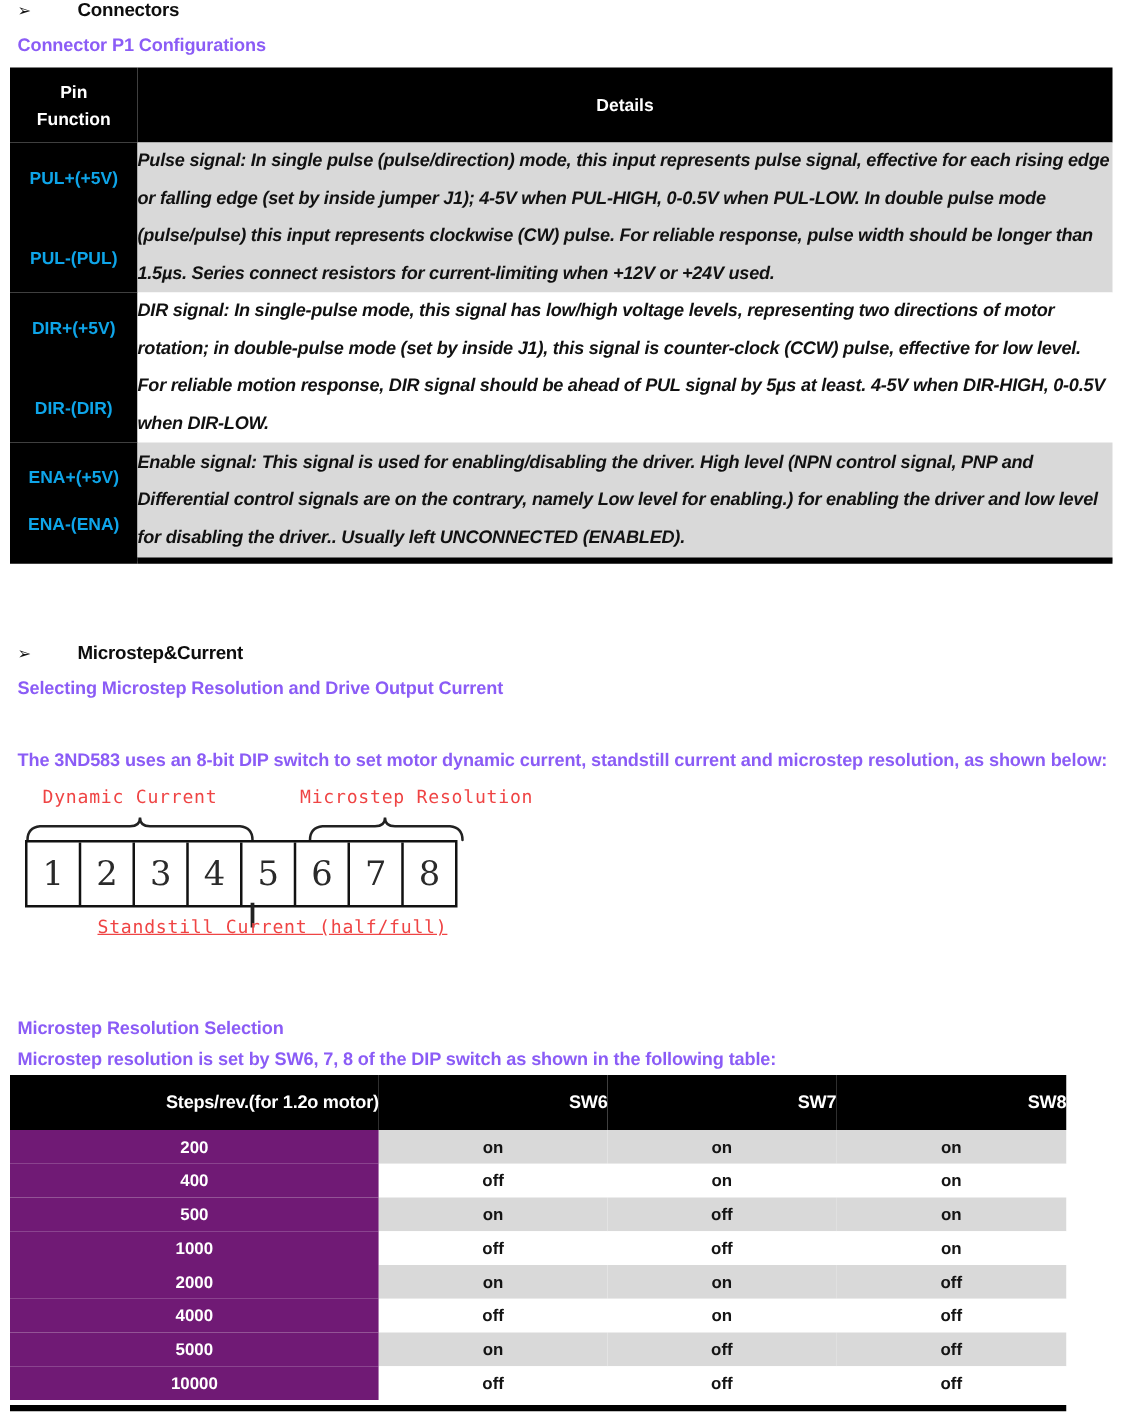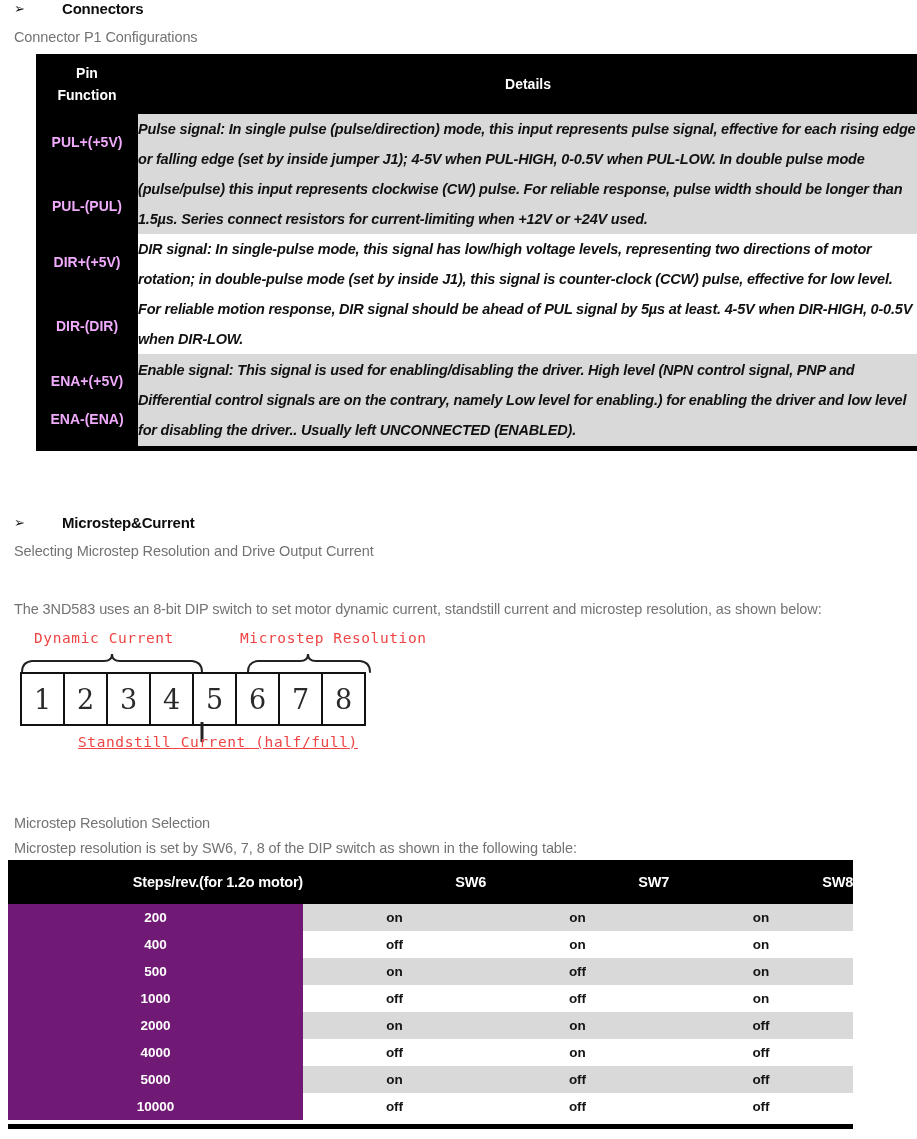--- a/index.html
+++ b/index.html
@@ -37,9 +37,10 @@
   .para {
     position: absolute;
     font-size: 14.5px;
-    color: #737373;
+    color: #8b5cf6;
     letter-spacing: -0.1px;
     white-space: nowrap;
+    font-weight: bold;
   }
   .para.wrap { white-space: normal; line-height: 29px; }
 

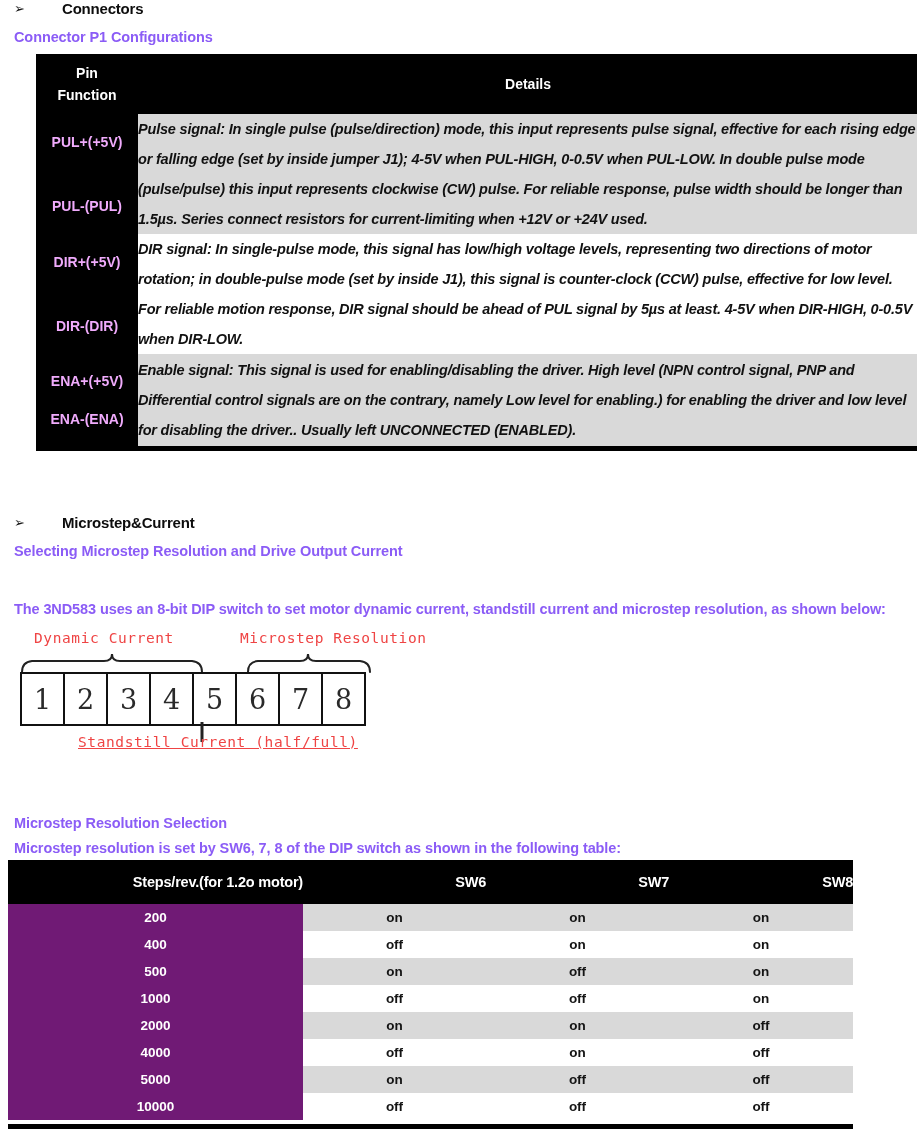--- a/index.html
+++ b/index.html
@@ -53,7 +53,6 @@
     border-collapse: collapse;
     table-layout: fixed;
     border-bottom: 5px solid #000000;
-    margin-left: 28px;
   }
   .conn-table td, .conn-table th {
     padding: 0;

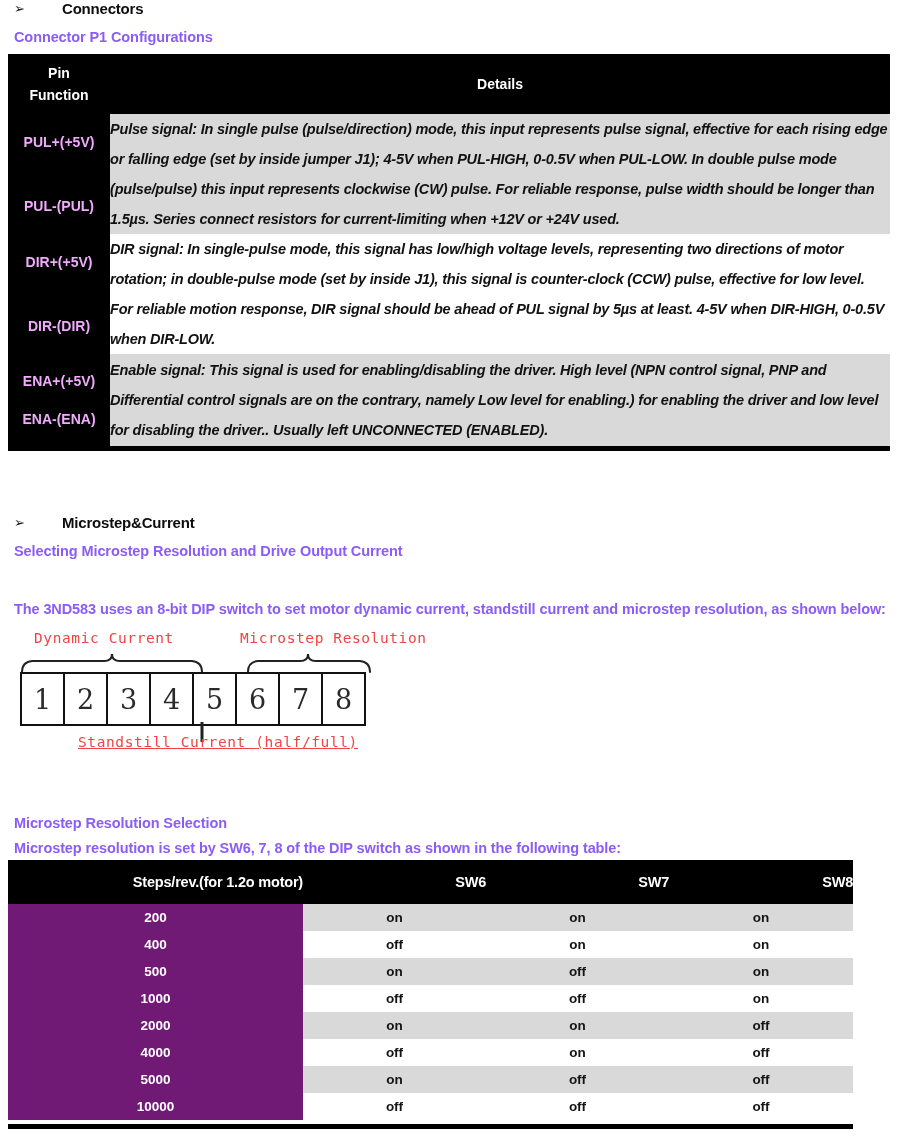--- a/index.html
+++ b/index.html
@@ -70,7 +70,7 @@
   .conn-head.pin { width: 102px; }
   .pin-cell {
     background: #000000;
-    color: #f0abfc;
+    color: #0ea5e9;
     font-size: 14px;
     font-weight: bold;
     text-align: center;

